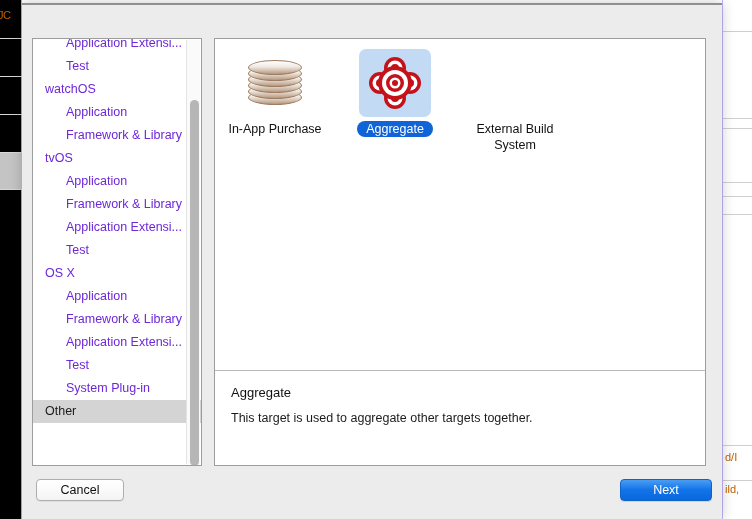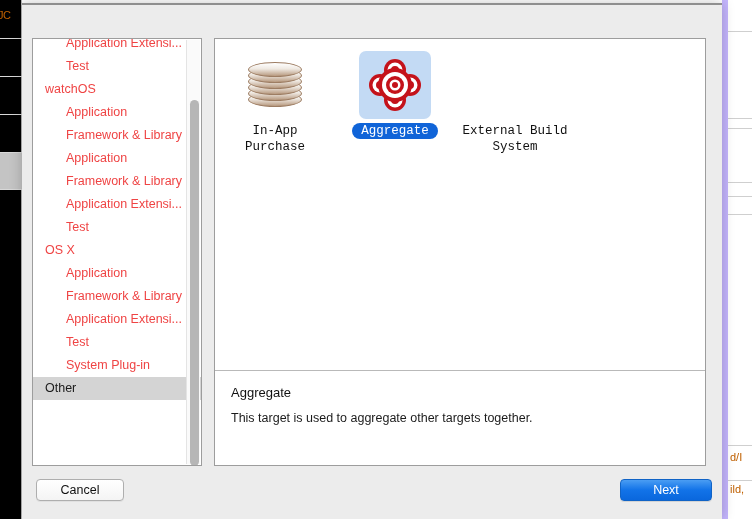--- a/index.html
+++ b/index.html
@@ -114,7 +114,7 @@
     height: 23px;
     line-height: 23px;
     font-size: 12.5px;
-    color: #ef4444;
+    color: #6d28d9;
     white-space: nowrap;
     overflow: hidden;
     padding-left: 12px;

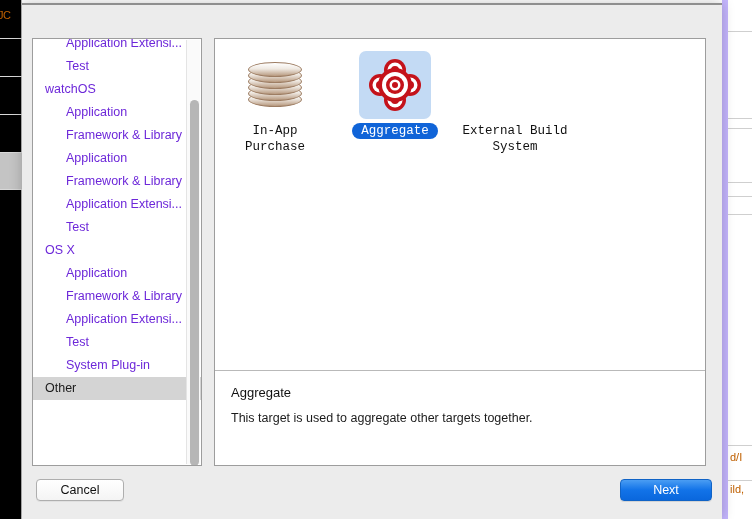--- a/index.html
+++ b/index.html
@@ -158,14 +158,13 @@
 
   #template-grid {
     position: absolute;
-    left: 0; top: 8px; right: 0;
+    left: 0; top: 0; right: 0;
     height: 331px;
     display: flex;
     flex-wrap: wrap;
     align-content: flex-start;
-    padding: 0 0 0 0;
-    box-sizing: border-box;
-    font-family: Liberation Mono, monospace;
+    padding: 6px 0 0 0;
+    box-sizing: border-box;
   }
   .tmpl {
     width: 120px;

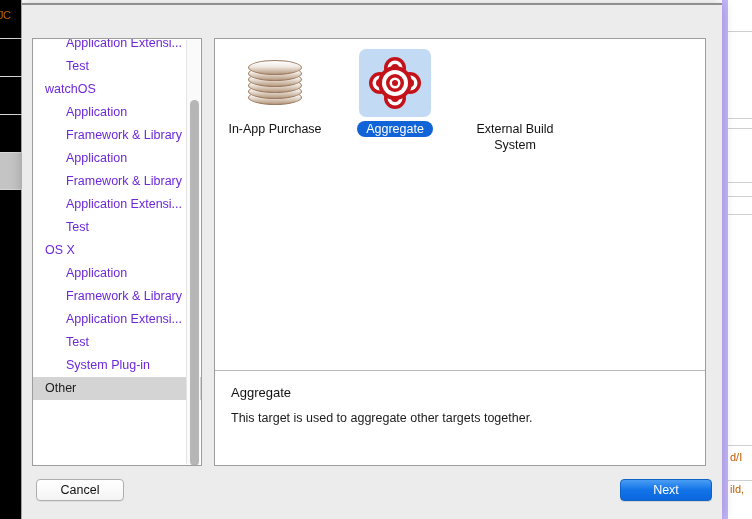--- a/index.html
+++ b/index.html
@@ -350,6 +350,7 @@
           <div class="cat-row">watchOS</div>
           <div class="cat-row child">Application</div>
           <div class="cat-row child">Framework &amp; Library</div>
+          <div class="cat-row">tvOS</div>
           <div class="cat-row child">Application</div>
           <div class="cat-row child">Framework &amp; Library</div>
           <div class="cat-row child">Application Extensi...</div>

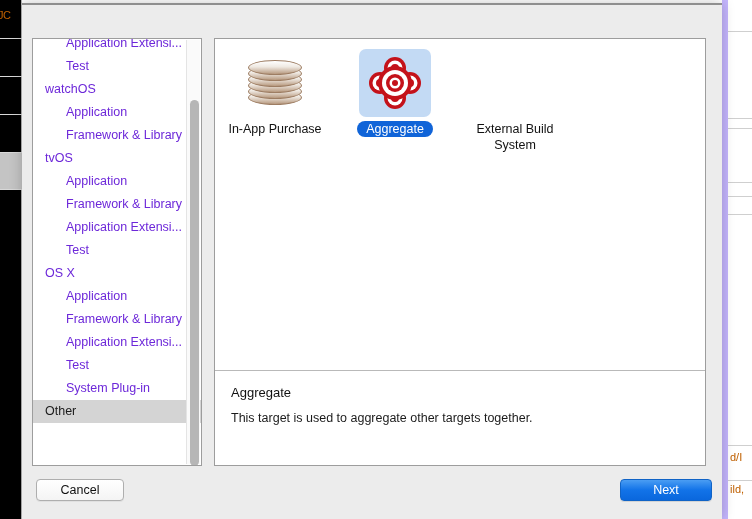--- a/index.html
+++ b/index.html
@@ -51,7 +51,7 @@
     right: 0; top: 0;
     width: 30px; height: 519px;
     background: #ffffff;
-    border-left: 6px solid #c4b5fd;
+    border-left: 1px solid #c4b5fd;
     box-sizing: border-box;
   }
   #bg-right-strip .bgline {

